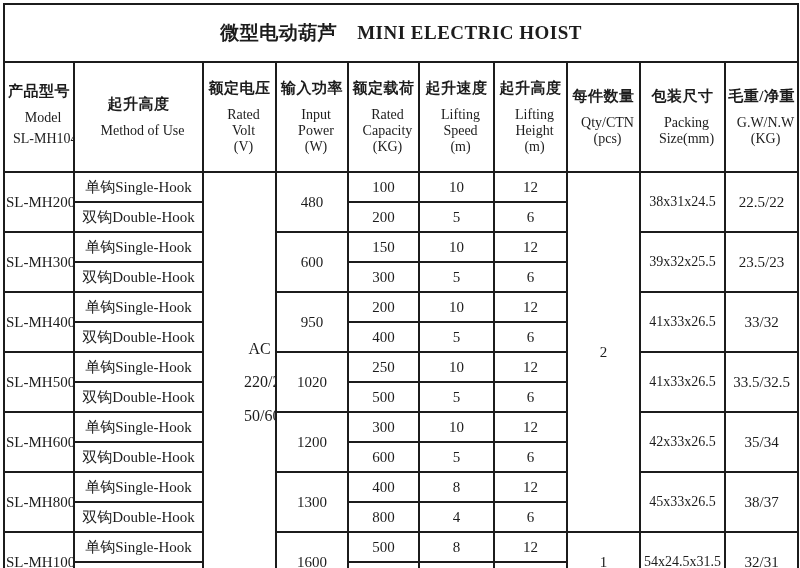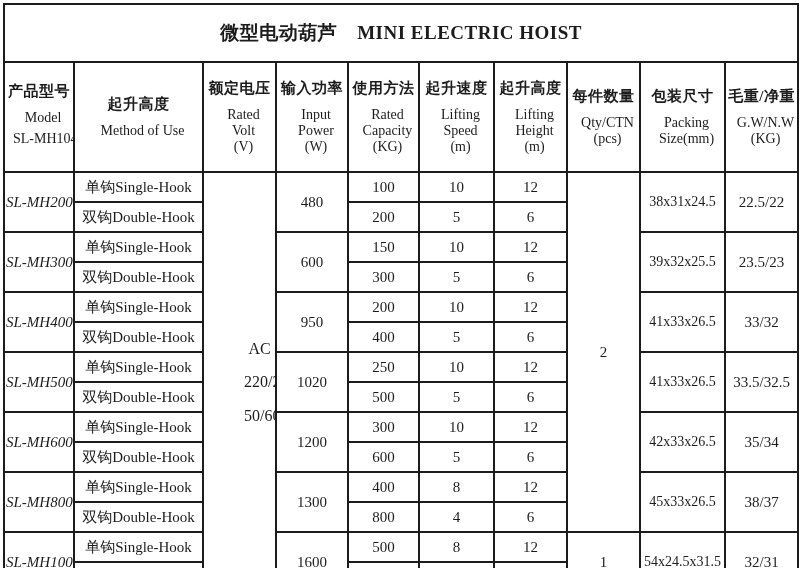--- a/index.html
+++ b/index.html
@@ -116,7 +116,7 @@
             </span>
     </td>
     <td>
-      <span class="hzh">使用方法</span>
+      <span class="hzh">额定载荷</span>
       <span class="hen">
               <span>Rated</span>
               <span>Capacity</span>

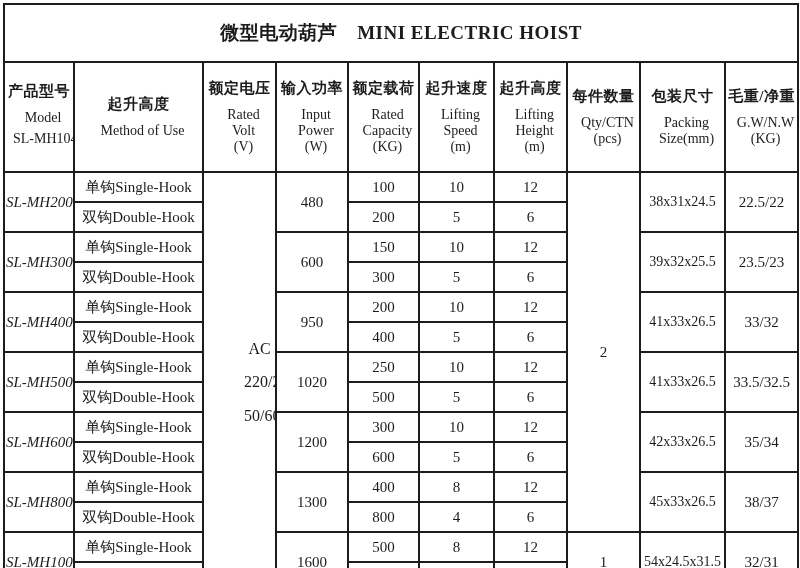--- a/index.html
+++ b/index.html
@@ -54,7 +54,6 @@
     text-align: left;
     padding-left: 1px;
     font-size: 15px;
-    font-style: italic;
   }
   td.method { font-size: 15px; margin-top: 24px; }
   td.volt { font-size: 16px; }

